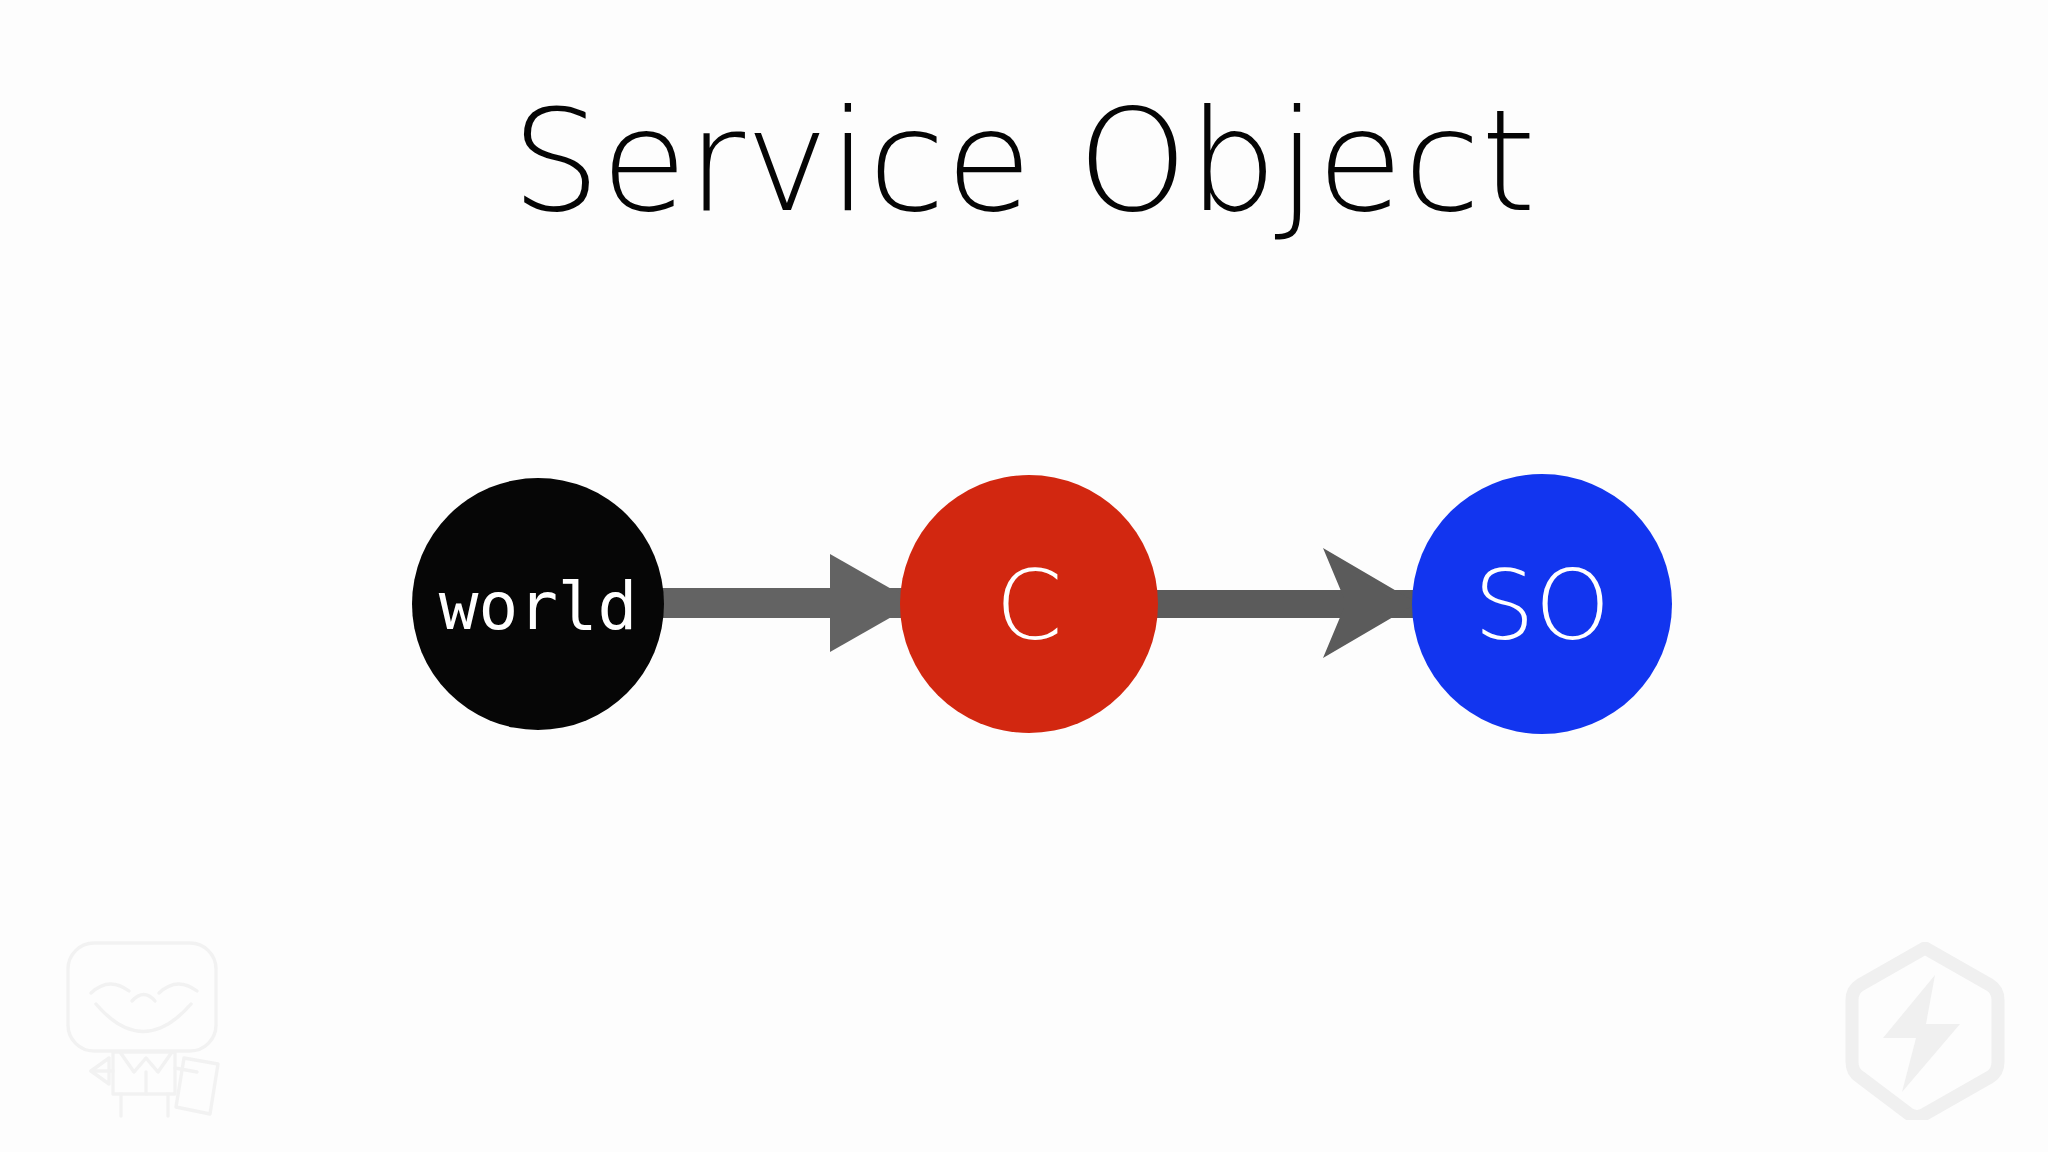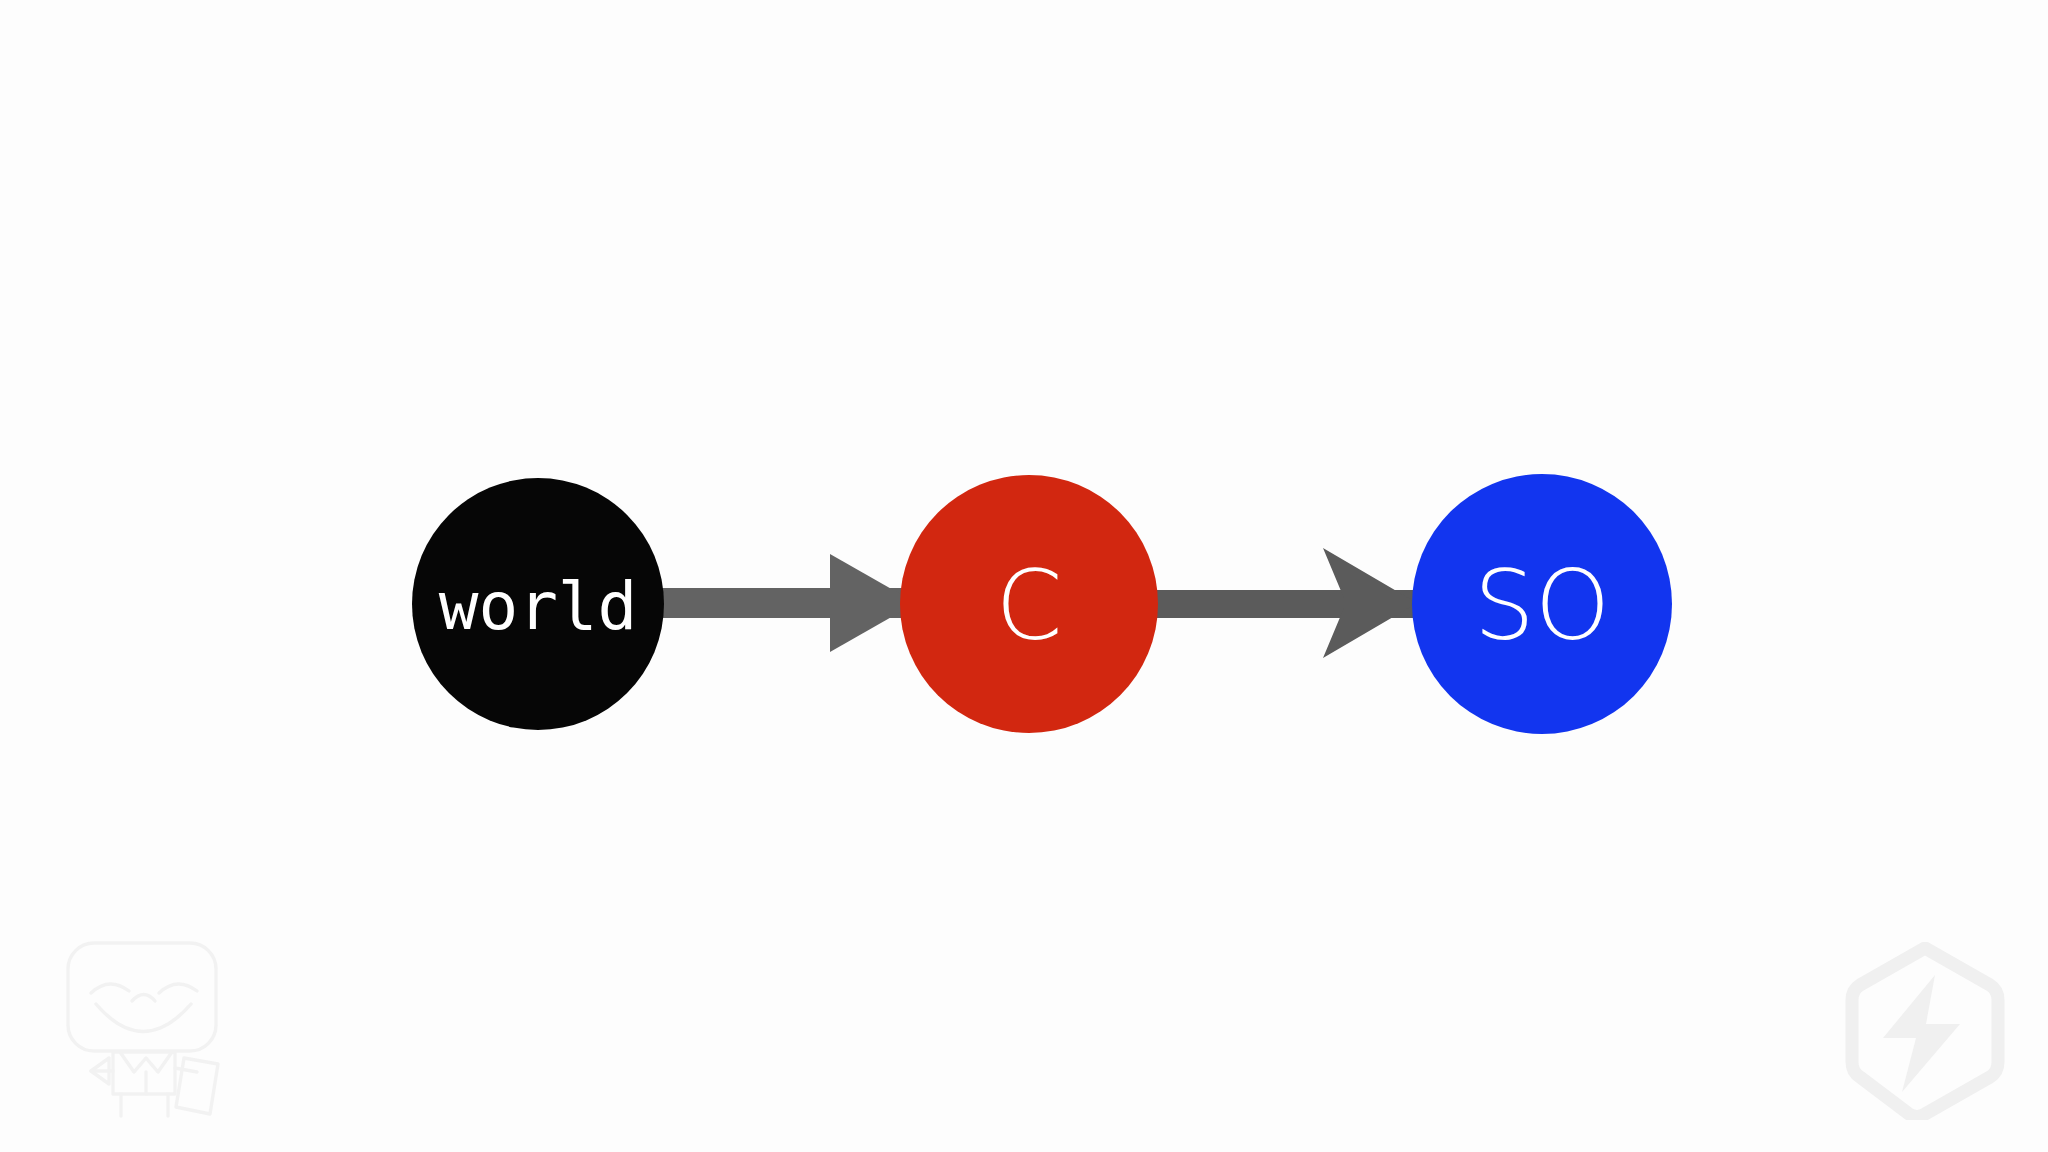--- a/index.html
+++ b/index.html
@@ -77,6 +77,7 @@
 
 <div id="slide" style="background: rgb(253, 253, 253);">
 
+  <div id="title">Service Object</div>
 
   <div id="diagram">
     <svg id="diagram-svg" width="2048" height="1152" viewBox="0 0 2048 1152">

